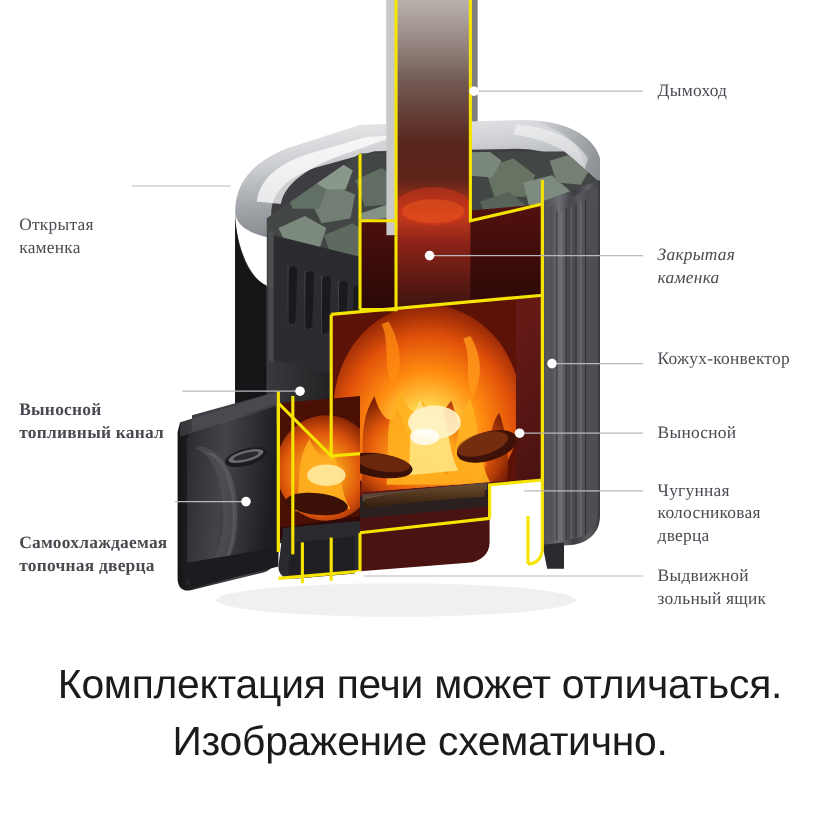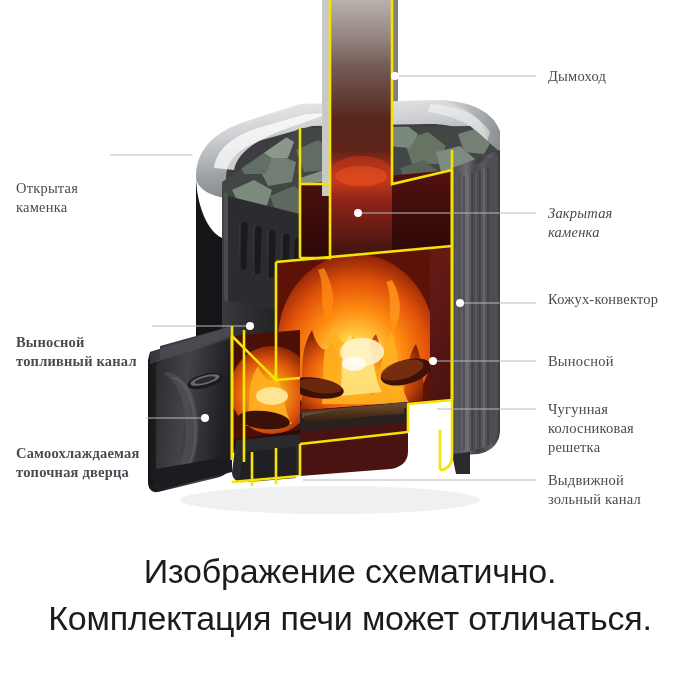--- a/index.html
+++ b/index.html
@@ -441,7 +441,7 @@
       <div class="callout-label right" style="left: 548px; top: 352px;">Выносной</div>
       <div class="callout-label right" style="left: 548px; top: 400px;">Чугунная
 колосниковая
-решетка</div>
+дверца</div>
       <div class="callout-label left" style="left: 16px; top: 408px; font-weight: bold;">Самоохлаждаемая
 топочная дверца</div>
       <div class="callout-label right" style="left: 548px; top: 471px;">Выдвижной

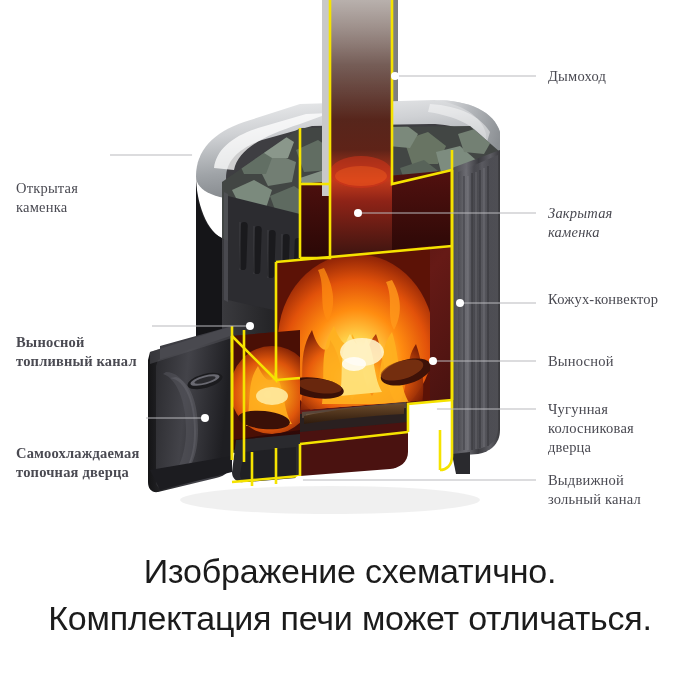--- a/index.html
+++ b/index.html
@@ -445,7 +445,7 @@
       <div class="callout-label left" style="left: 16px; top: 408px; font-weight: bold;">Самоохлаждаемая
 топочная дверца</div>
       <div class="callout-label right" style="left: 548px; top: 471px;">Выдвижной
-зольный канал</div>
+зольный ящик</div>
     </div>
 
   <div id="caption">

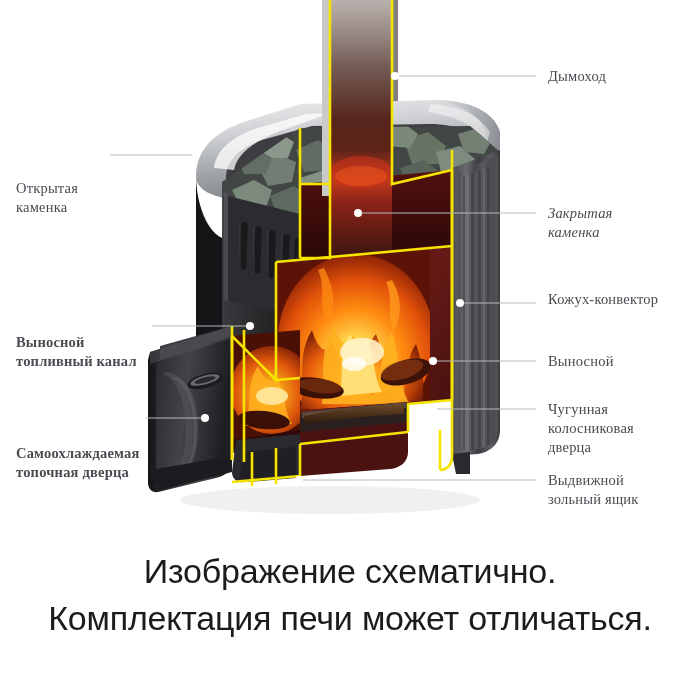--- a/index.html
+++ b/index.html
@@ -449,8 +449,8 @@
     </div>
 
   <div id="caption">
+    <span class="line">Комплектация печи может отличаться.</span>
     <span class="line">Изображение схематично.</span>
-    <span class="line">Комплектация печи может отличаться.</span>
   </div>
 
 </div>

